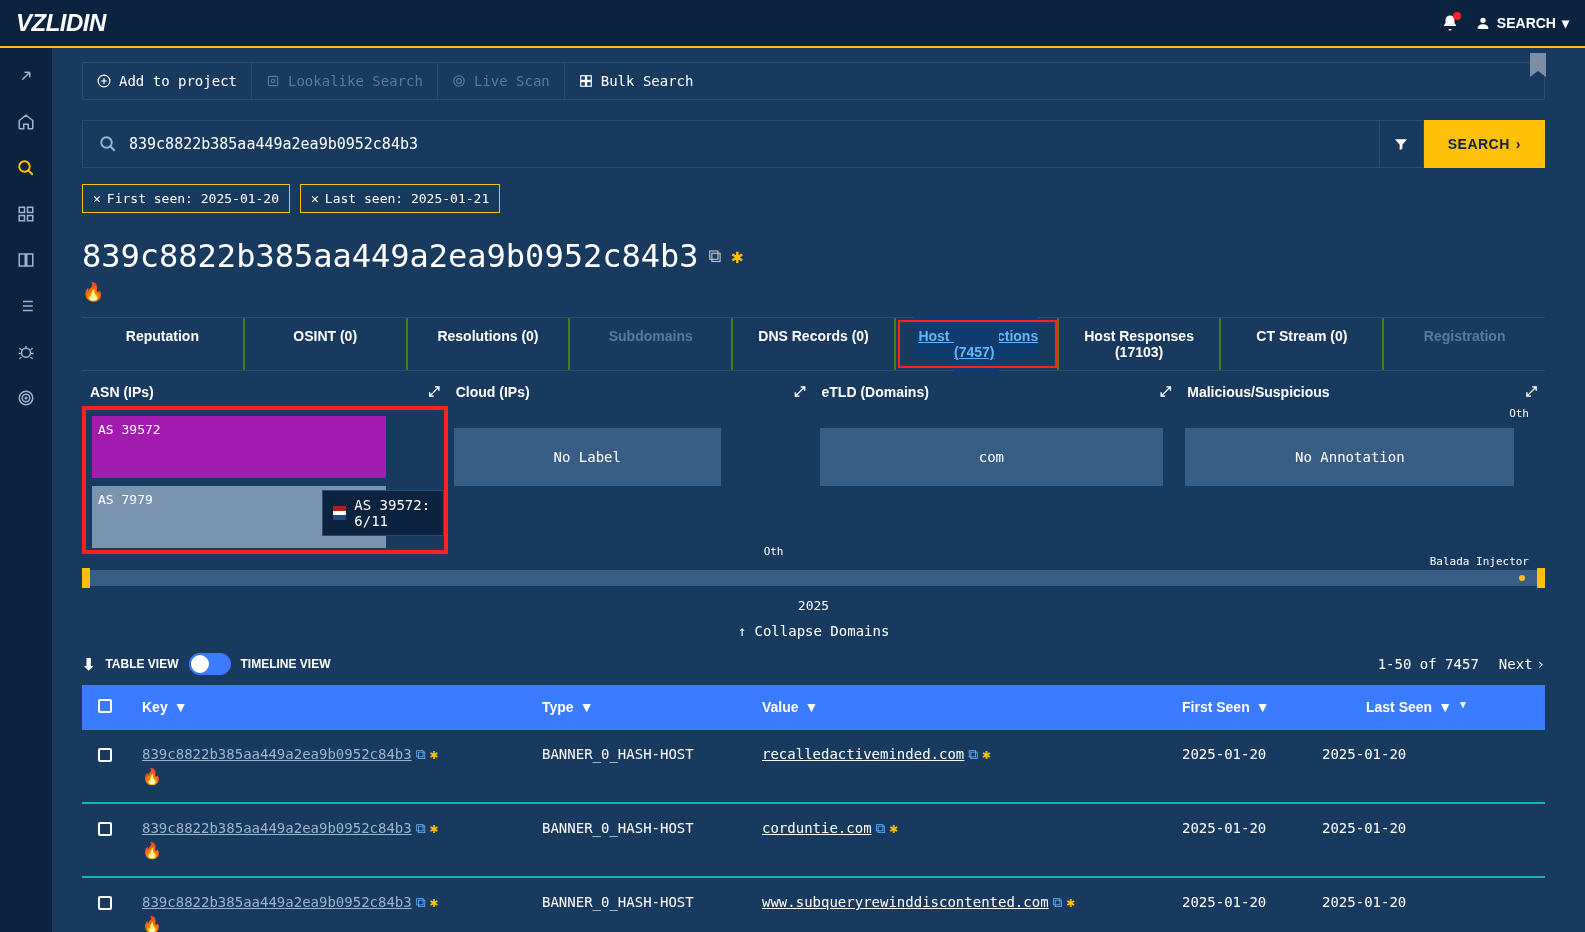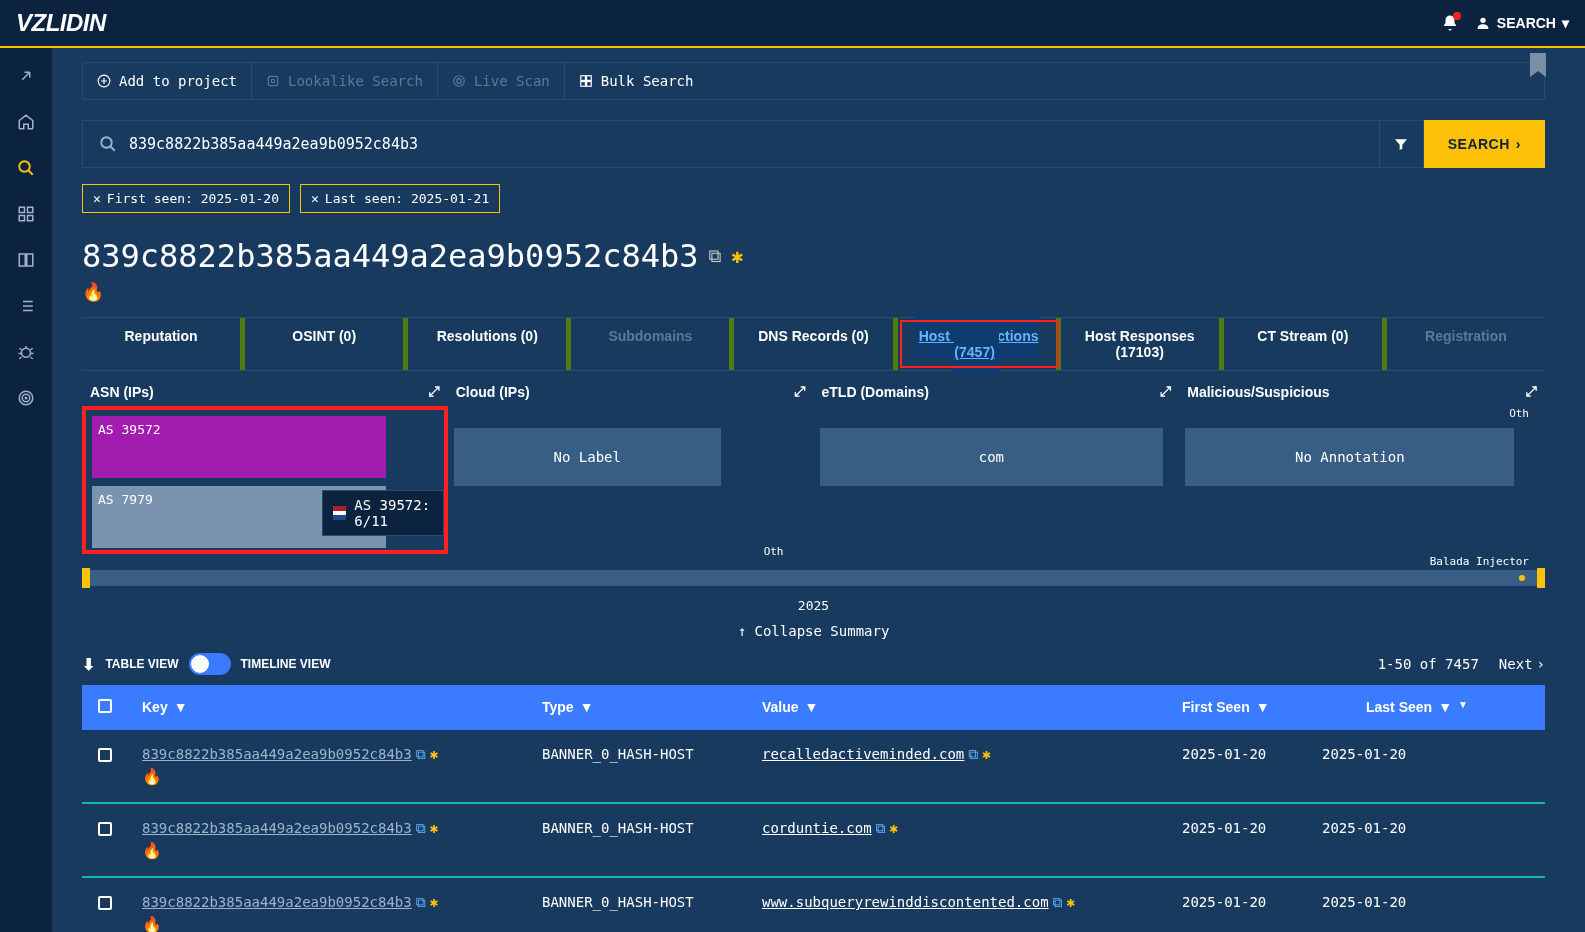--- a/index.html
+++ b/index.html
@@ -46,7 +46,7 @@
 
 
 .tabs { display: flex; margin-top: 14px; border-top: 1px solid #2a4a70; border-bottom: 1px solid #2a4a70; }
-.tab { flex: 1; text-align: center; padding: 10px 4px; font-size: 14px; font-weight: 700; cursor: pointer; color: #fff; border-right: 5px solid #4d7c0f; }
+.tab { flex: 1; text-align: center; padding: 10px 4px; font-size: 14px; font-weight: 700; cursor: pointer; color: #fff; border-right: 2px solid #4d7c0f; }
 .tab.disabled { color: #5a7a9a; }
 .tab.active { outline: 2px solid #ff2020; outline-offset: -4px; }
 .tab.active span { color: #64b5ff; text-decoration: underline; background: #0f3b6e; padding: 14px 4px; }

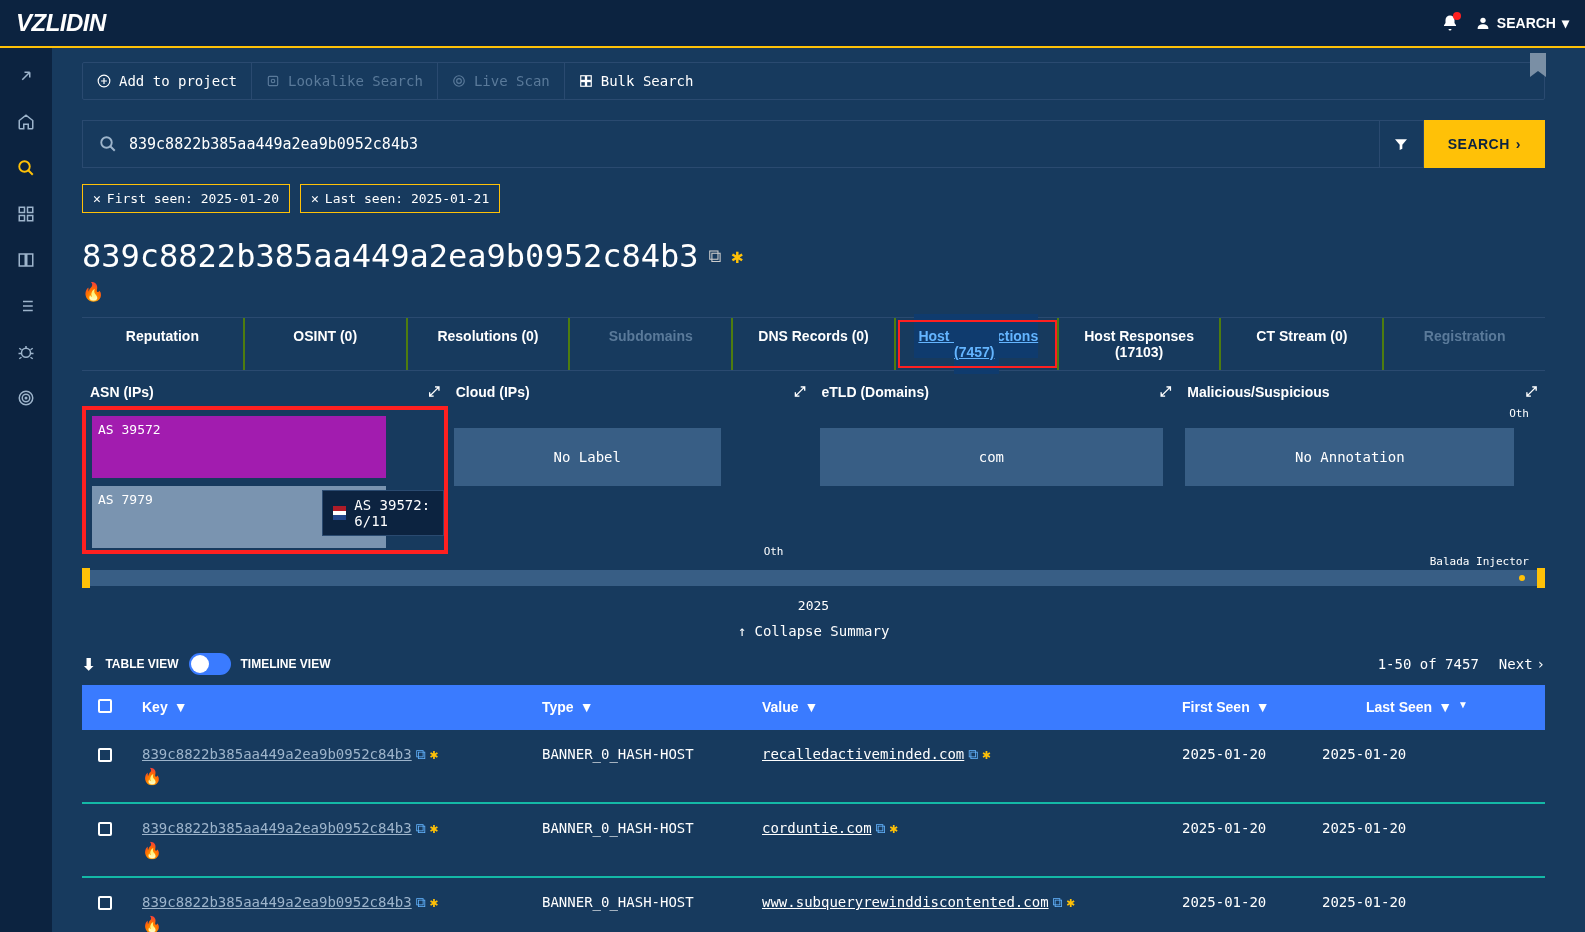--- a/index.html
+++ b/index.html
@@ -325,7 +325,7 @@
     </div>
     <div class="tl-year">2025</div>
 
-    <div class="collapse-link">↑ <span>Collapse Summary</span></div>
+    <div class="collapse-link">↑ <span>Collapse Domains</span></div>
 
     <div class="toolbar-row">
       <div class="view-toggle">

